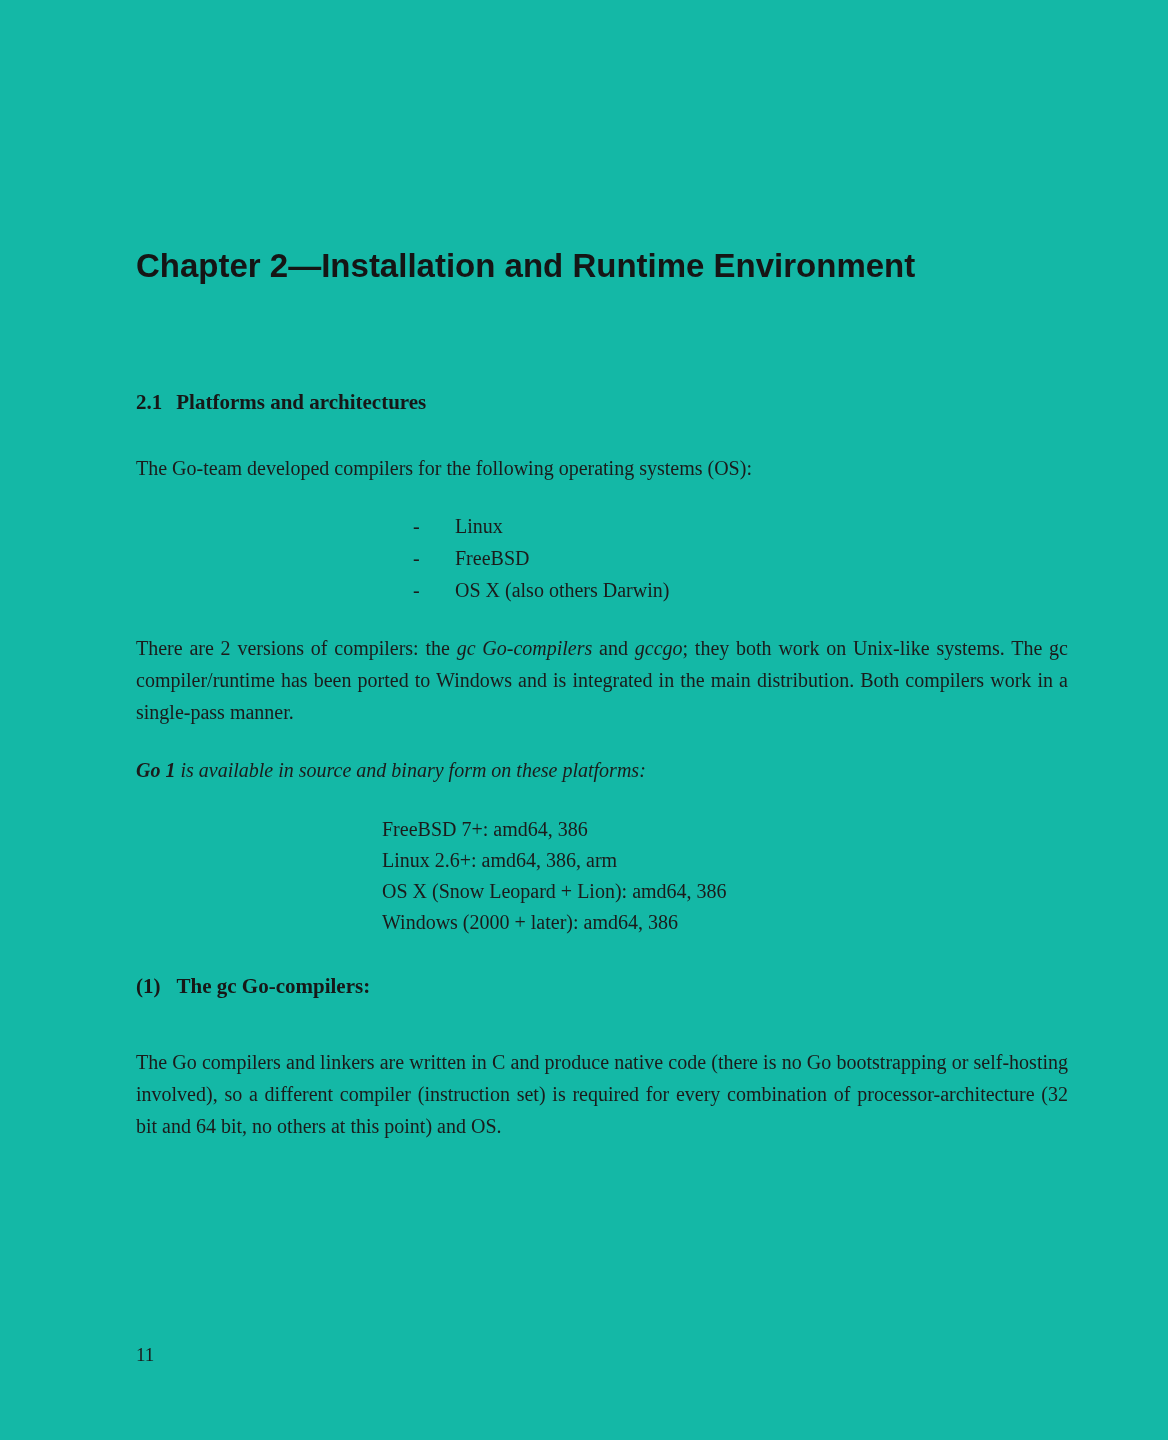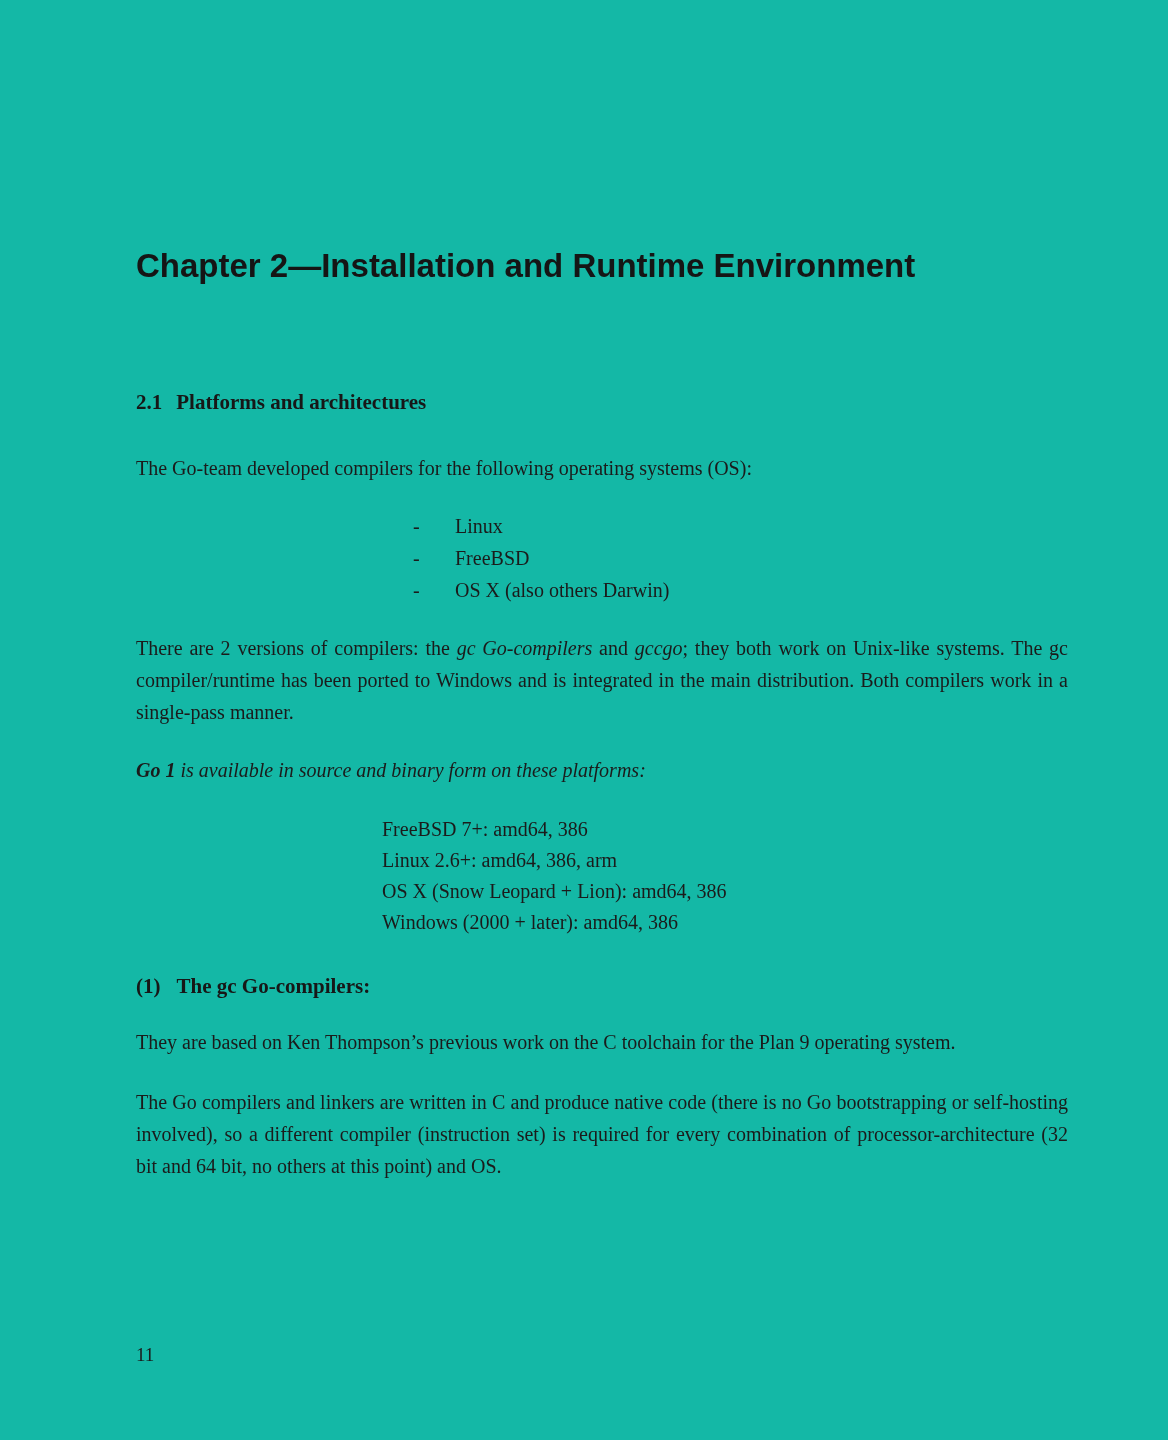--- a/index.html
+++ b/index.html
@@ -135,7 +135,6 @@
       <span class="sub-num">(1)</span><span>The gc Go-compilers:</span>
     </h3>
 
-    <p class="par just m-thompson">They are based on Ken Thompson’s previous work on the C toolchain for the Plan 9 operating system.</p>
 
     <p class="par just m-linkers">The Go compilers and linkers are written in C and produce native code (there is no Go bootstrapping or self-hosting involved), so a different compiler (instruction set) is required for every combination of processor-architecture (32 bit and 64 bit, no others at this point) and OS.</p>
 

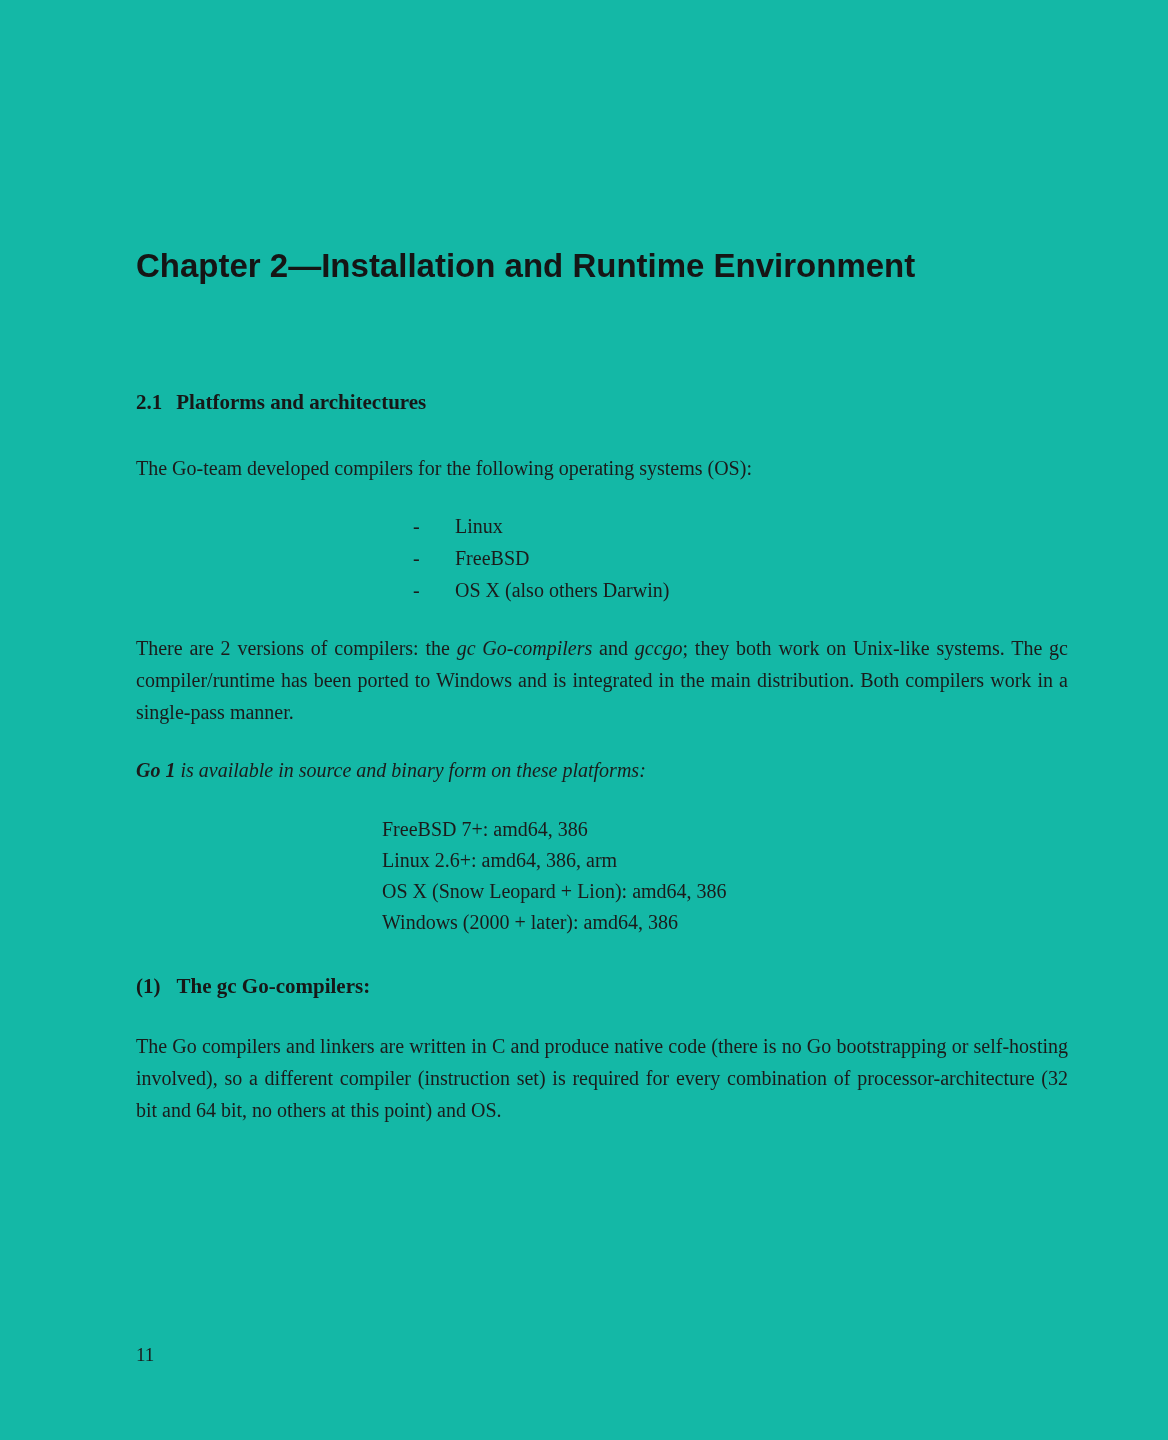--- a/index.html
+++ b/index.html
@@ -51,7 +51,7 @@
   .m-go1         { margin-top: 26px; font-style: italic; }
   .m-portability { margin-top: 22px; }
   .m-thompson    { margin-top: 24px; }
-  .m-linkers     { margin-top: 28px; }
+  .m-linkers     { margin-top: 44px; }
   .os-list { margin-top: 26px; }
   .os-item {
     display: flex;

